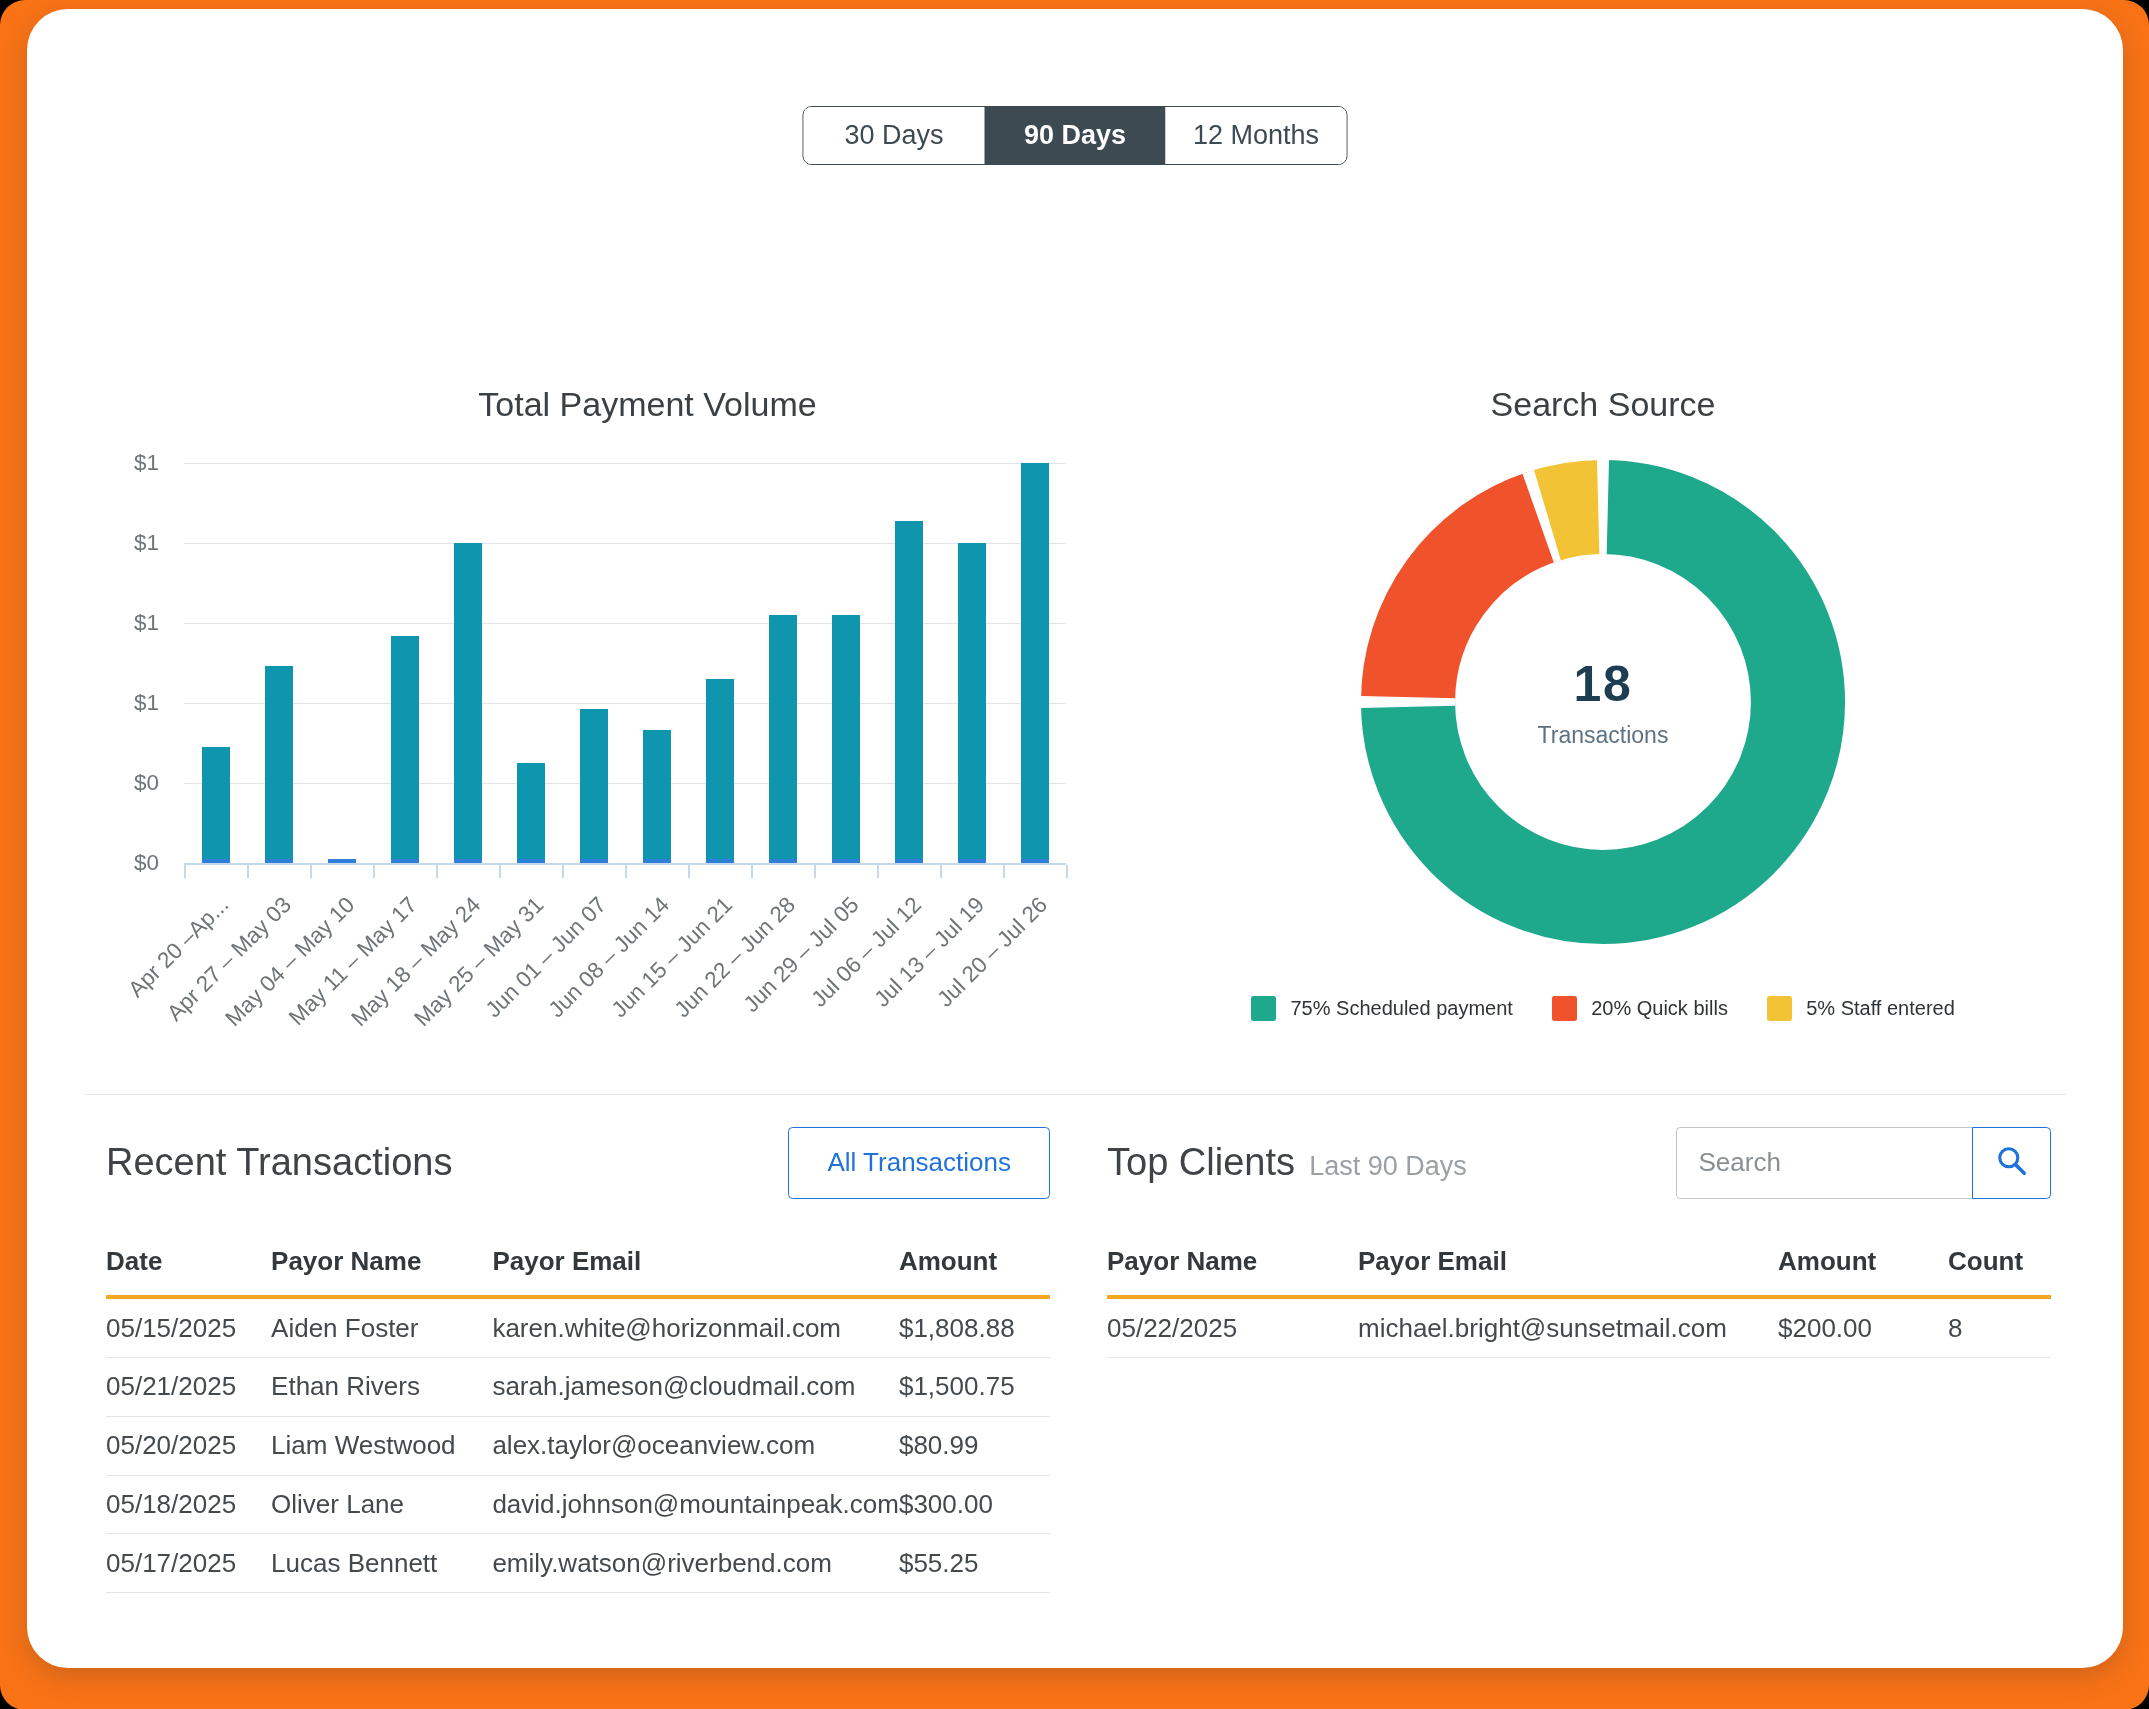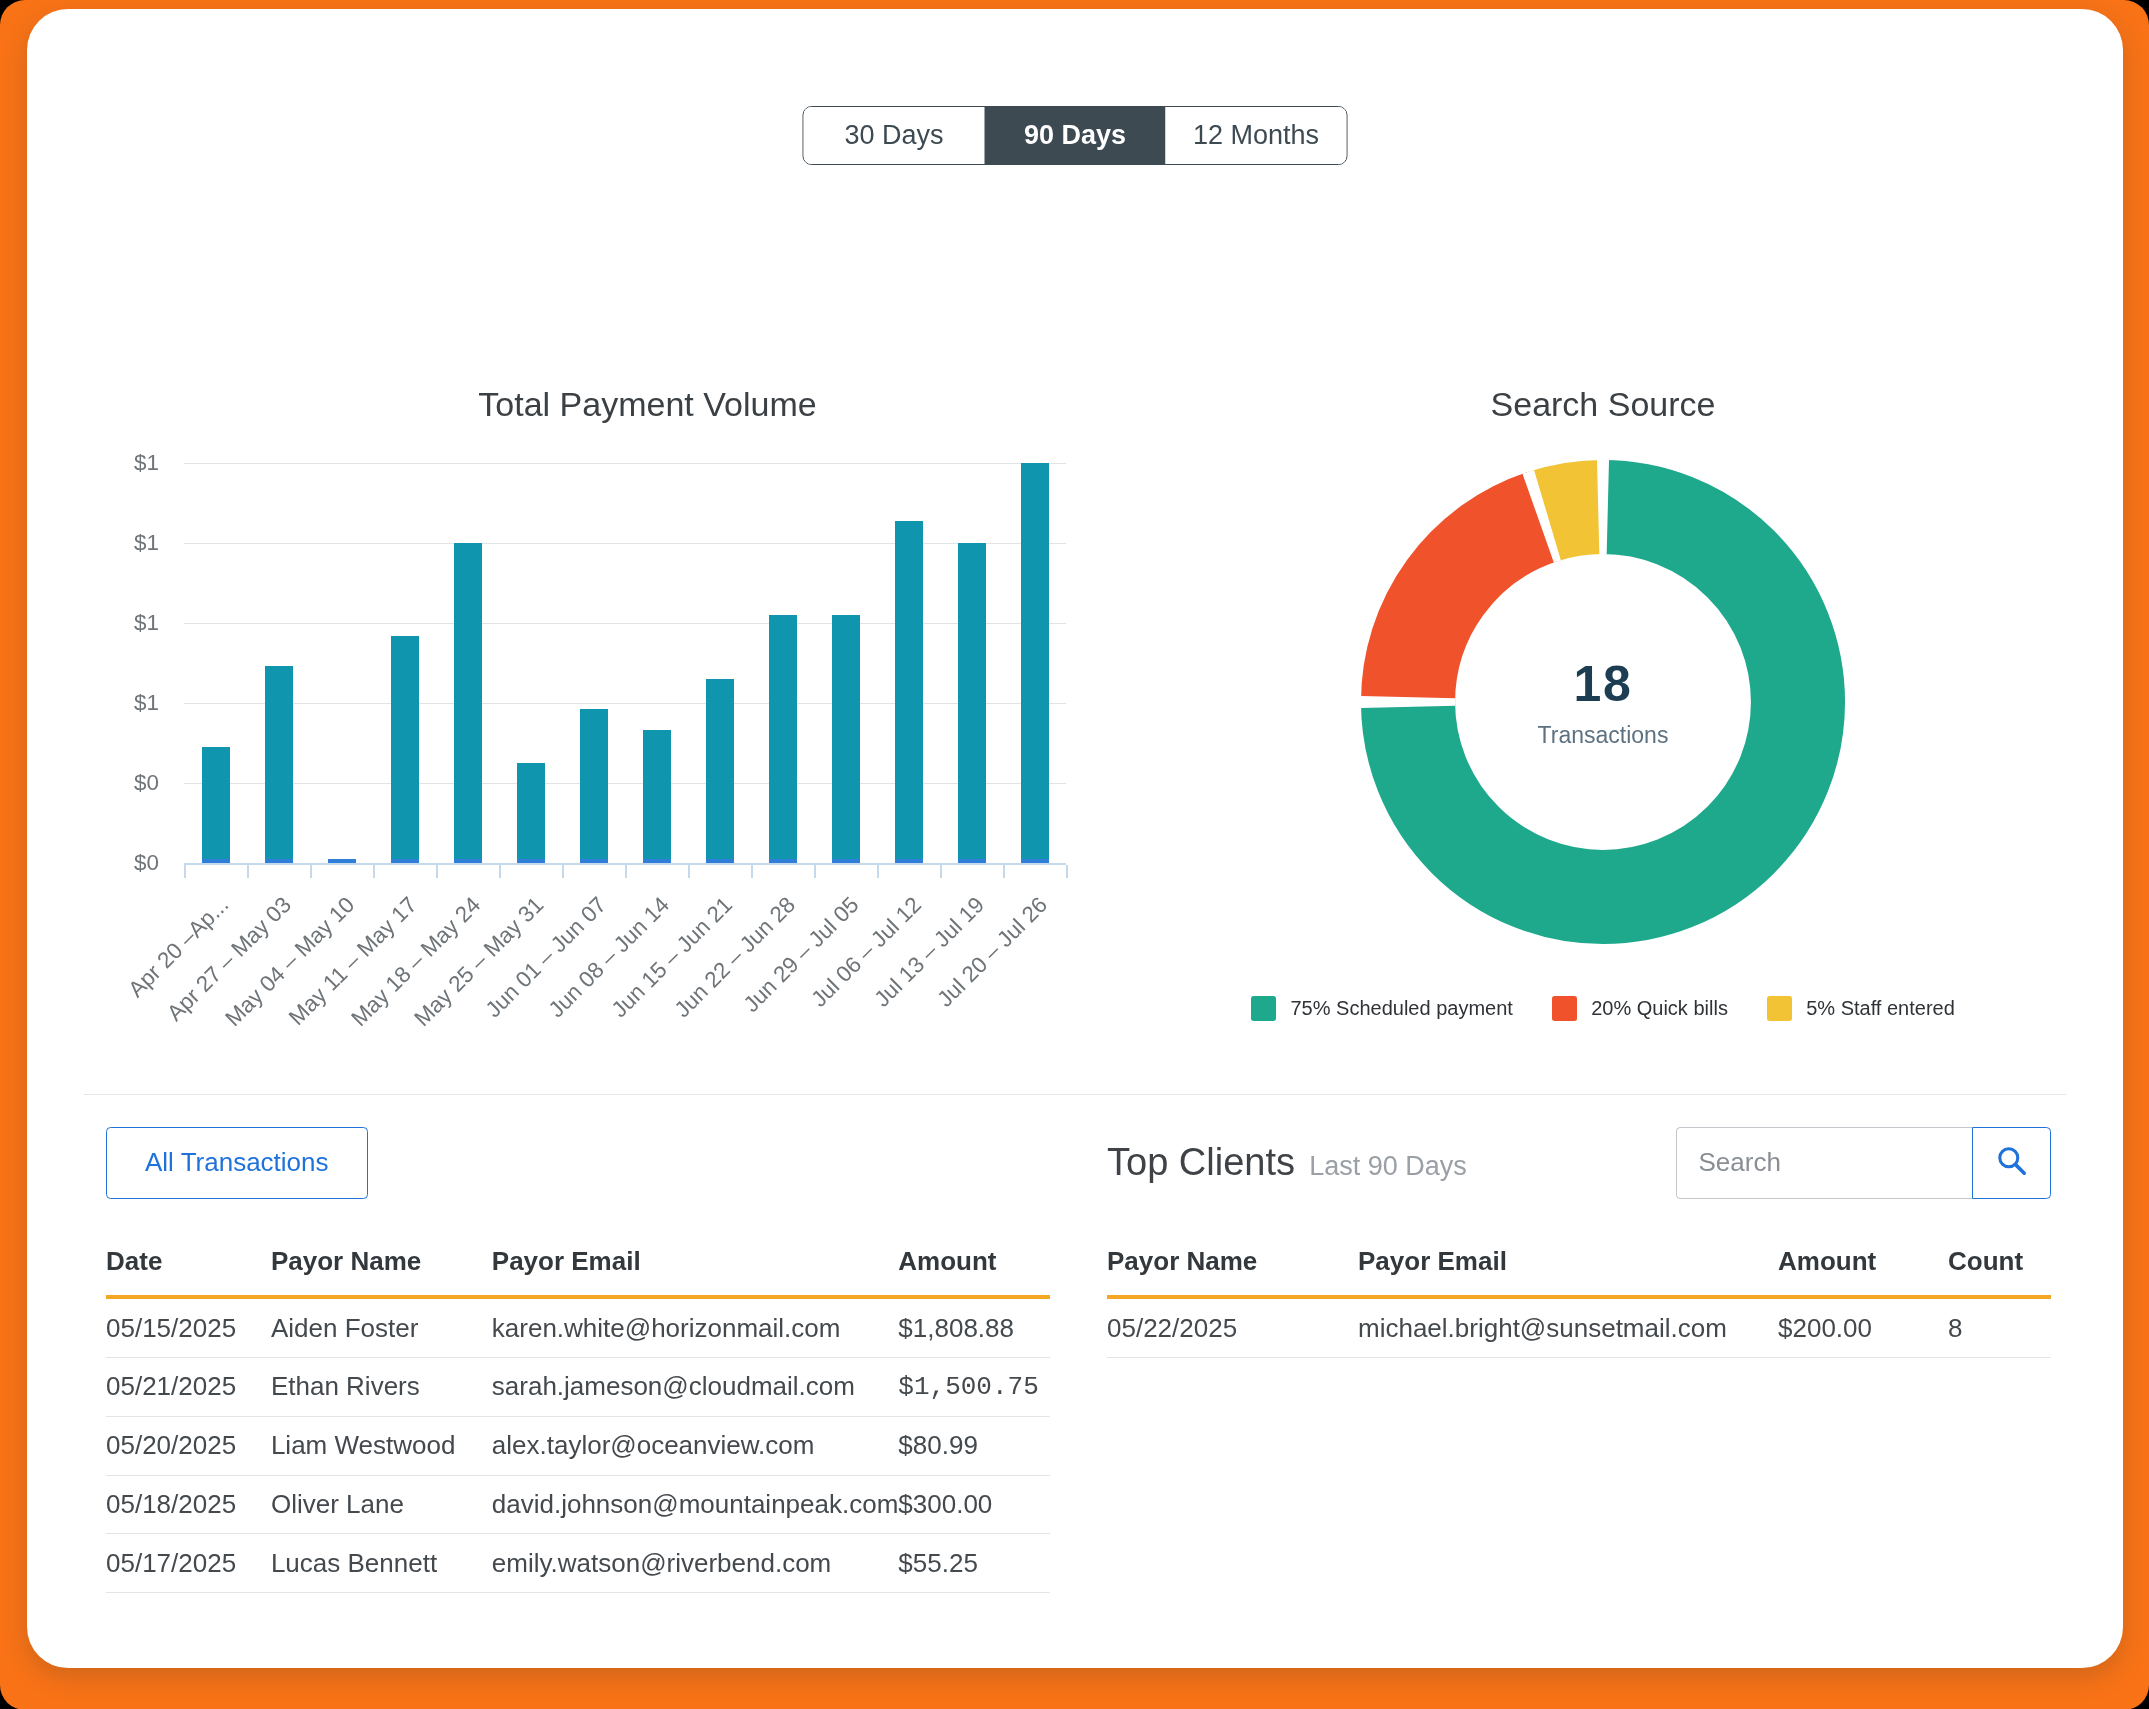--- a/index.html
+++ b/index.html
@@ -221,6 +221,7 @@
 
       <div class="col">
         <div class="sec-head">
+          <div class="sec-title">Recent Transactions</div>
           <button class="btn-outline">All Transactions</button>
         </div>
         <table>

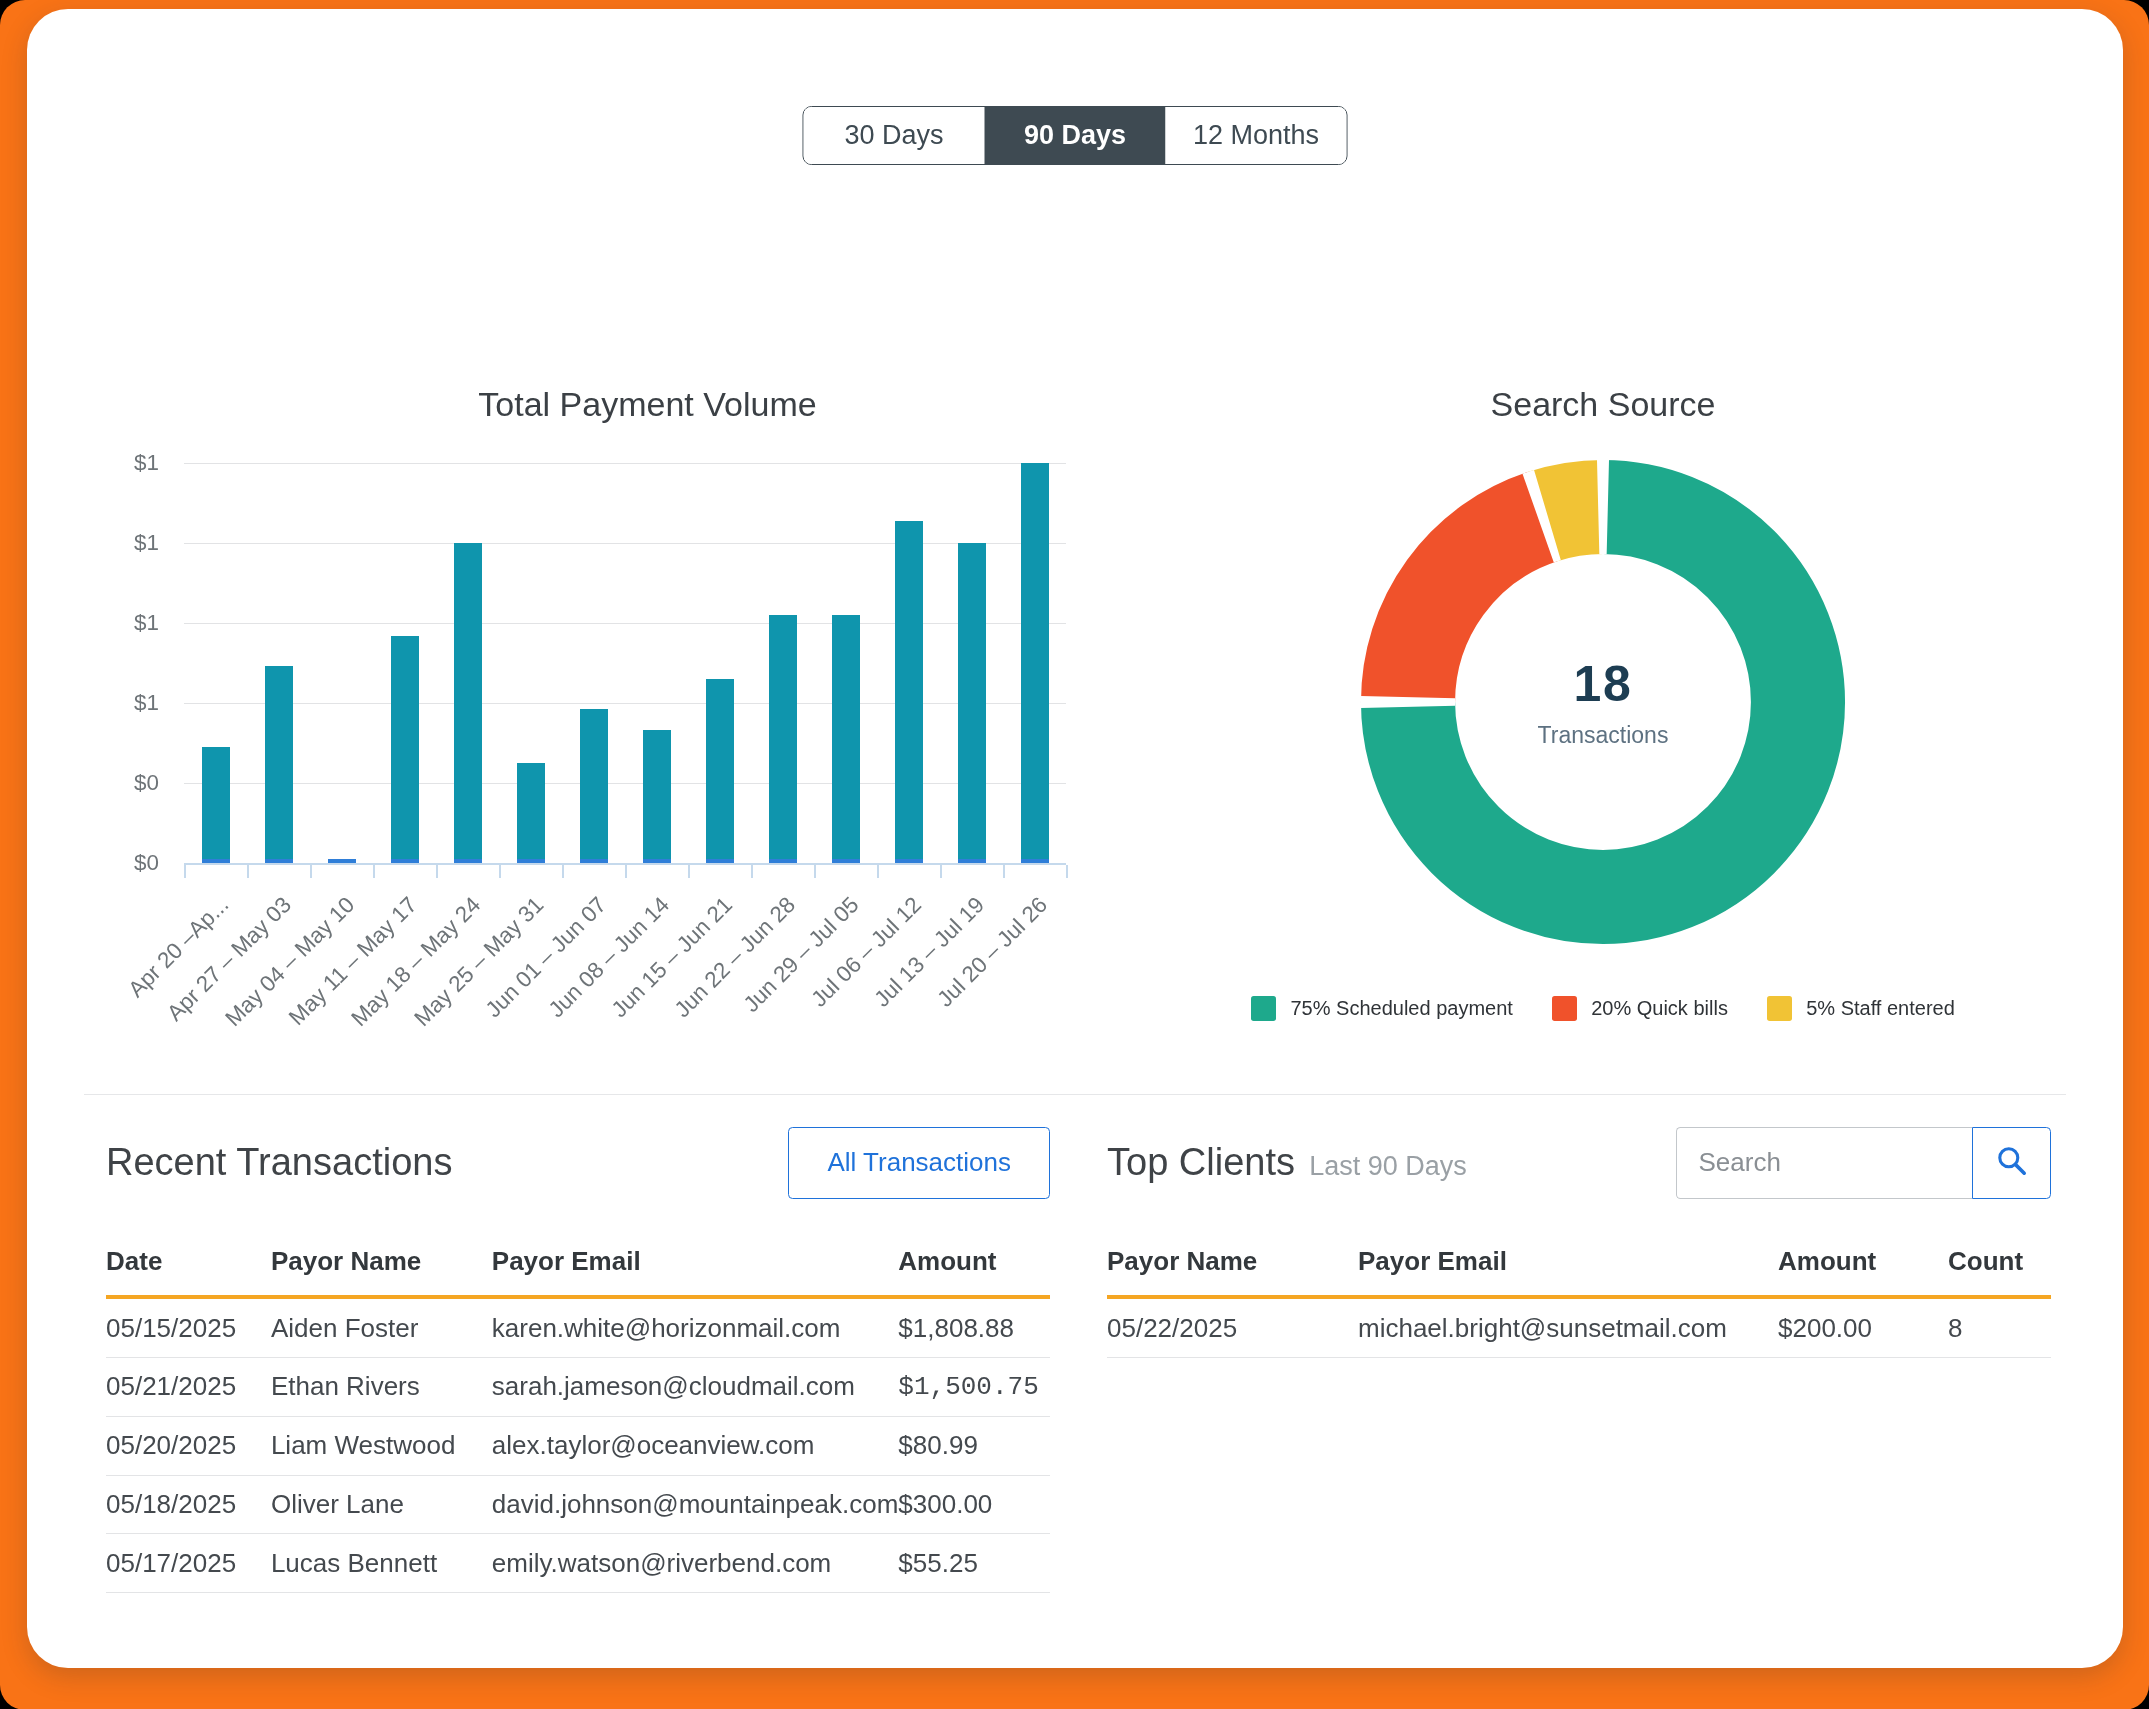--- a/index.html
+++ b/index.html
@@ -244,7 +244,7 @@
                 <td style="width: 166px;">05/21/2025</td>
                 <td style="width: 224px;">Ethan Rivers</td>
                 <td>sarah.jameson@cloudmail.com</td>
-                <td class="r" style="width: 152px; font-family: Liberation Mono, monospace;">$1,500.75</td>
+                <td class="r" style="width: 152px;">$1,500.75</td>
               </tr>
               <tr>
                 <td style="width: 166px;">05/20/2025</td>

